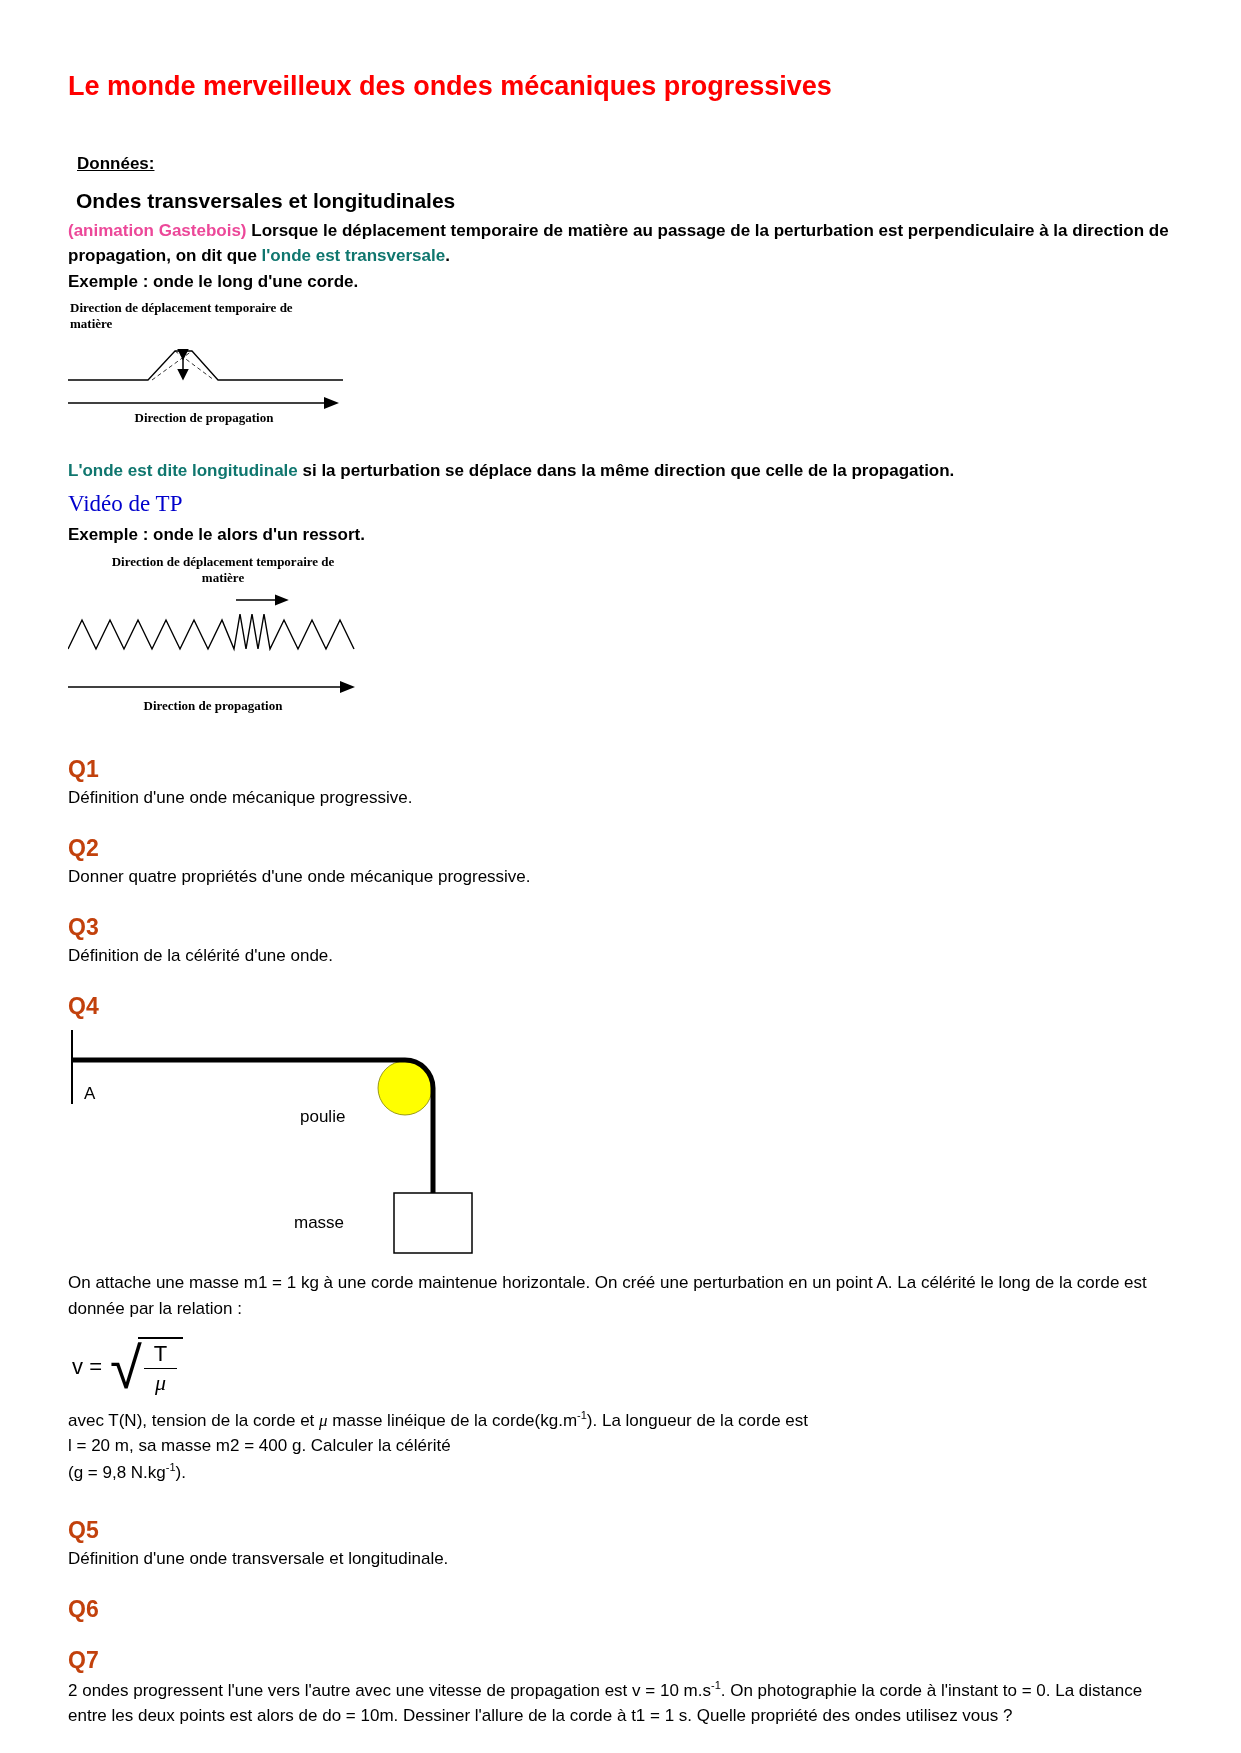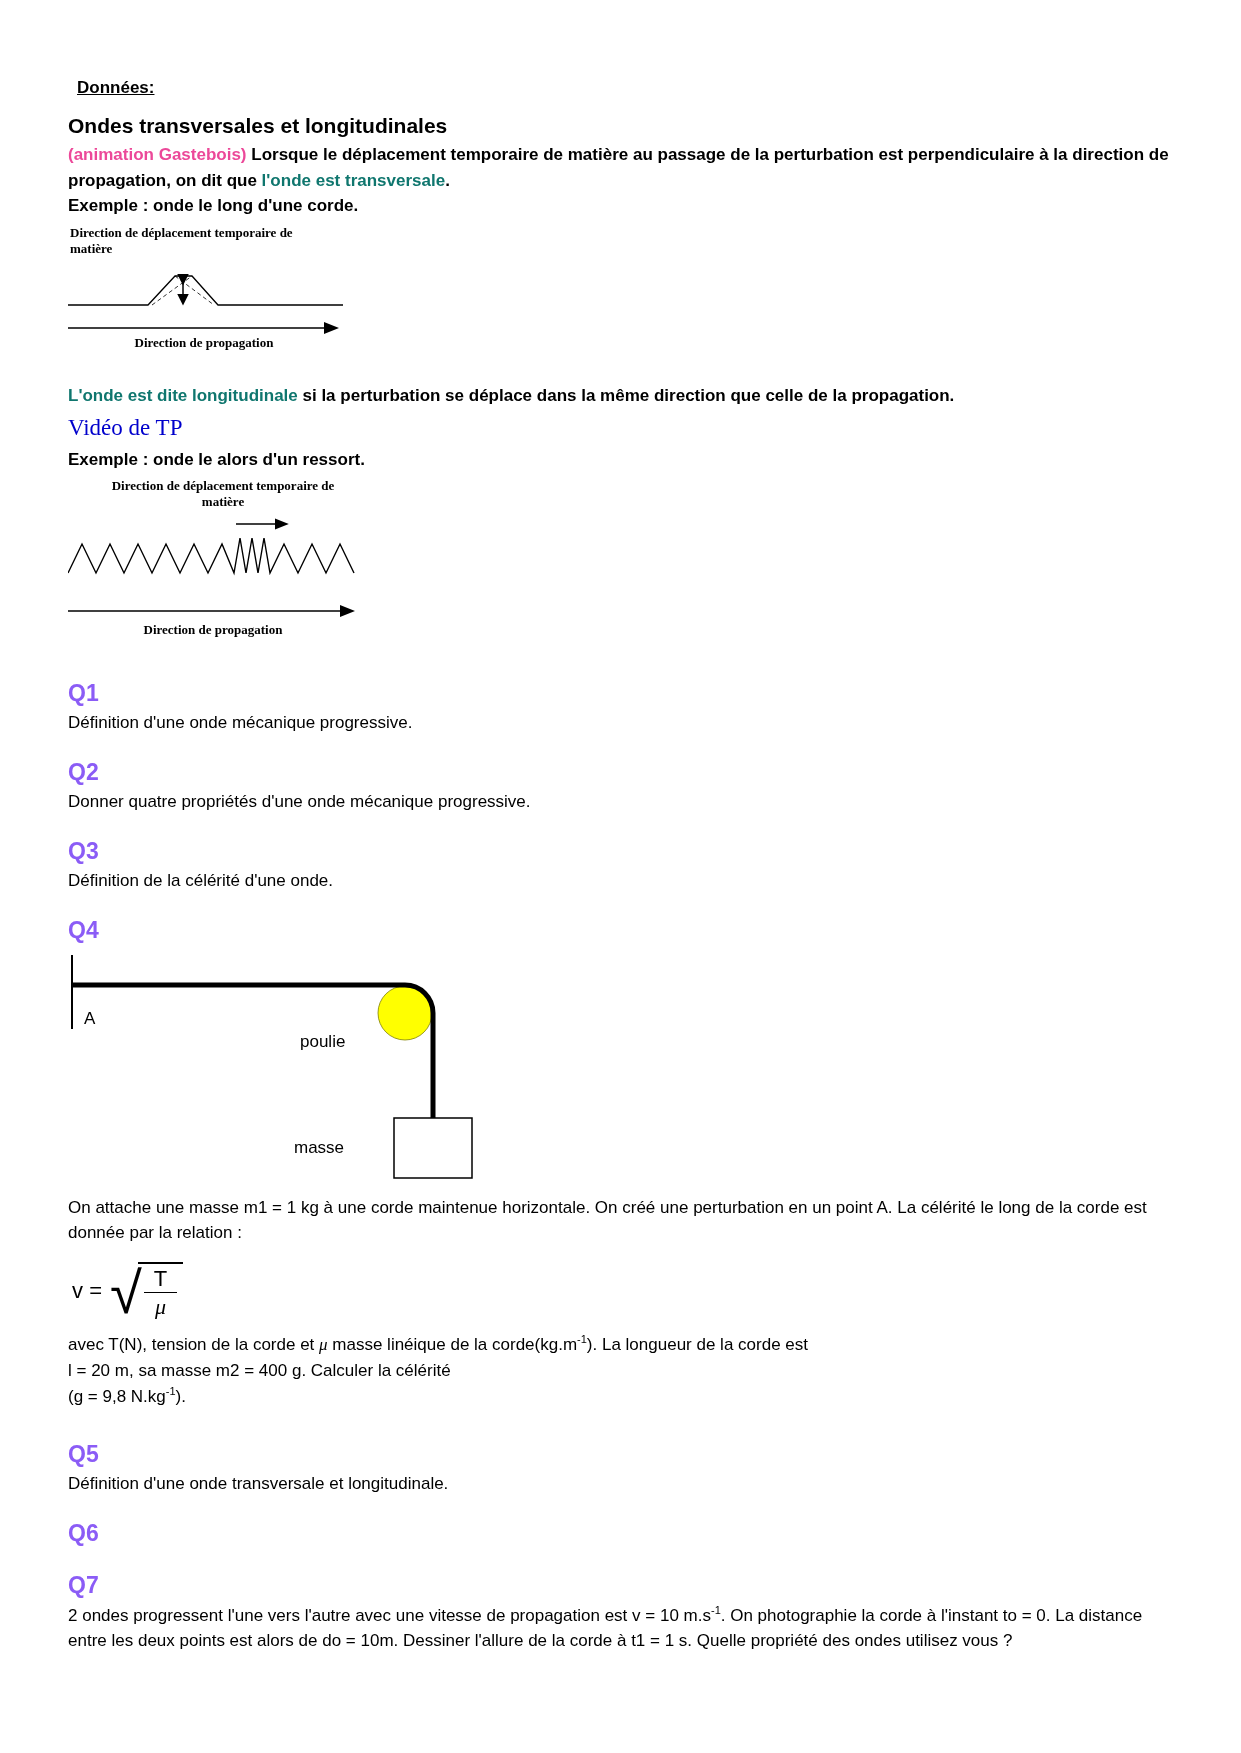--- a/index.html
+++ b/index.html
@@ -38,6 +38,7 @@
 
 <div class="page">
 
+  <h1 class="title">Le monde merveilleux des ondes mécaniques progressives</h1>
 
   <p class="donnees">Données:</p>
   <h2 class="section-title">Ondes transversales et longitudinales</h2>

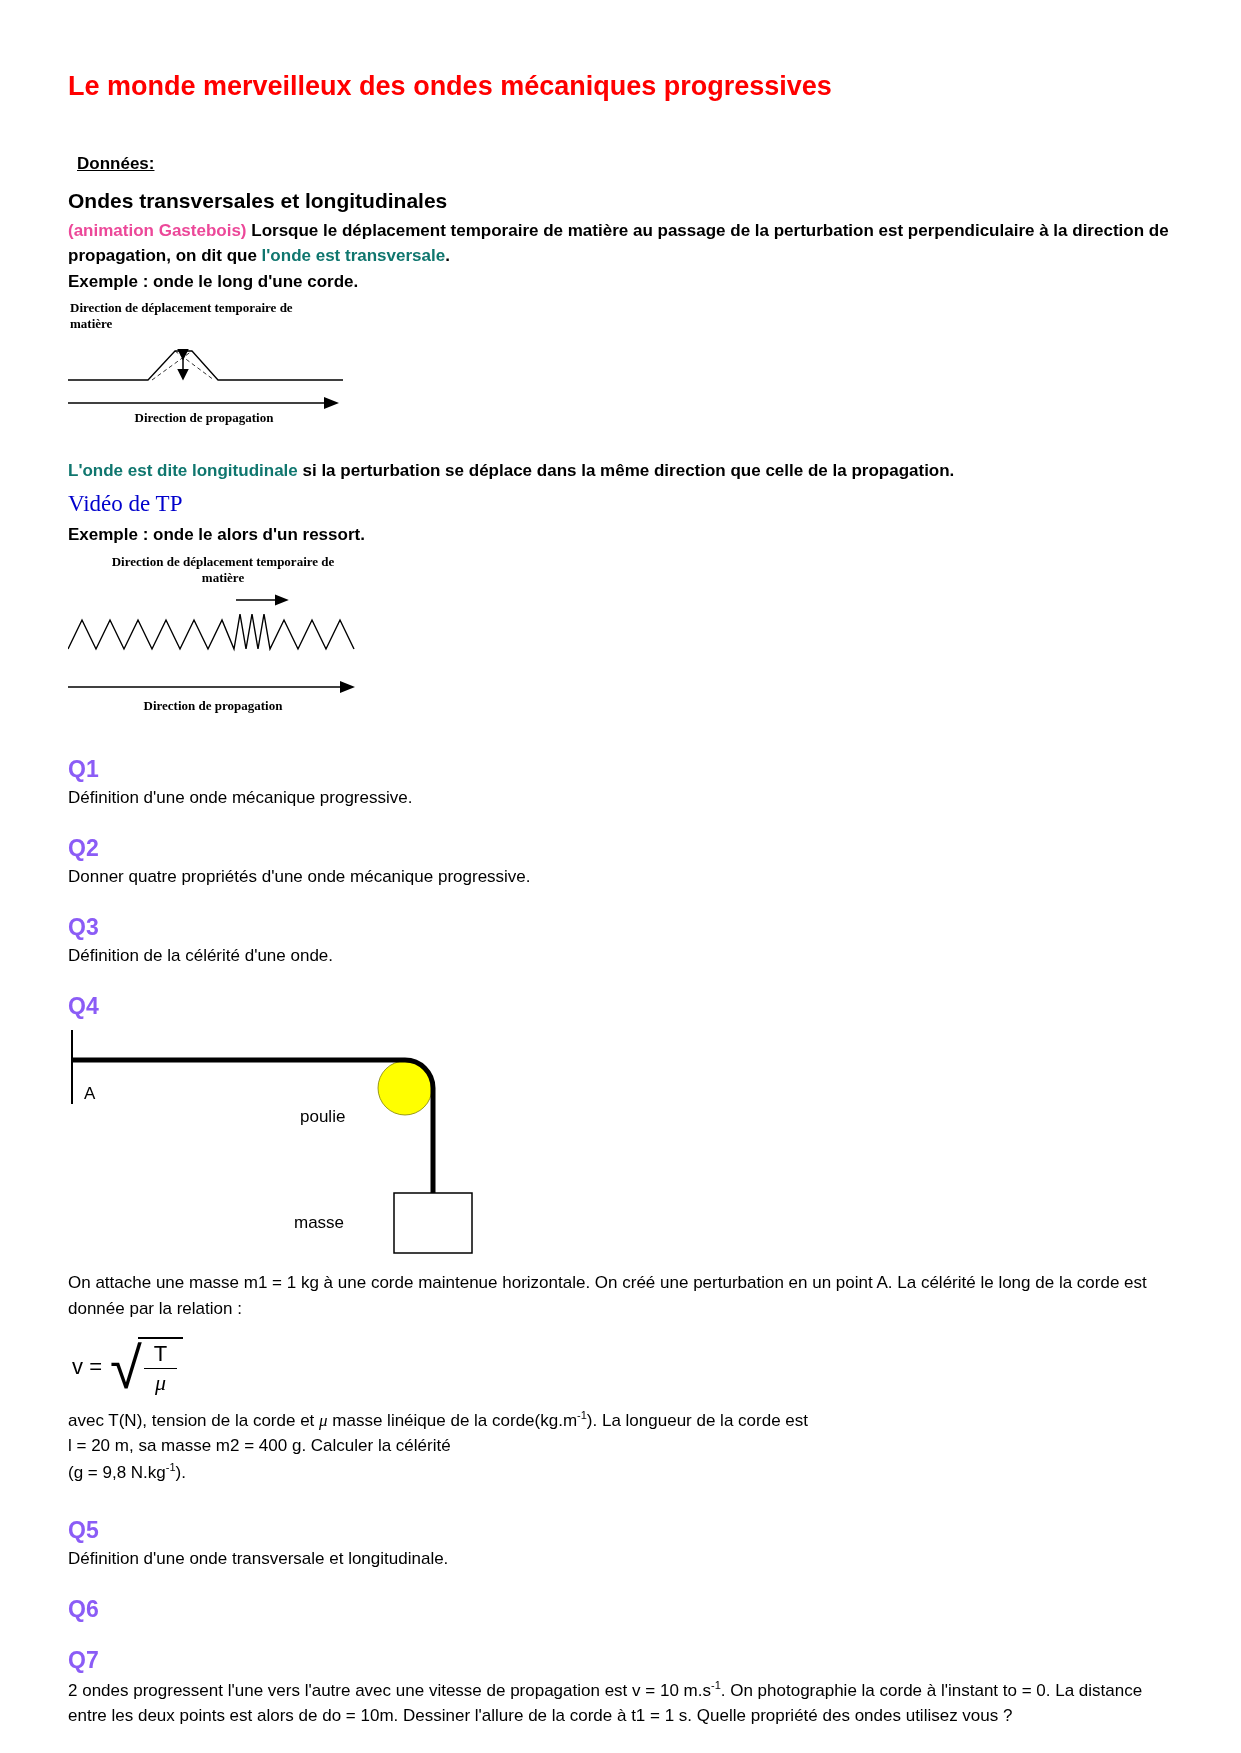--- a/index.html
+++ b/index.html
@@ -12,7 +12,7 @@
   }
   .title{color:#ff0000; font-size:27px; font-weight:bold; margin:0 0 44px 0;}
   .donnees{font-size:17px; font-weight:bold; text-decoration:underline; margin:9px;}
-  .section-title{font-size:21px; font-weight:bold; margin:1px 0 1px 0;}
+  .section-title{font-size:21px; font-weight:bold; margin:1px 0 1px 8px;}
   .b{font-weight:bold;}
   .red{color:#0f766e;}
   a.link{color:#ec4899; text-decoration:none; cursor:pointer;}

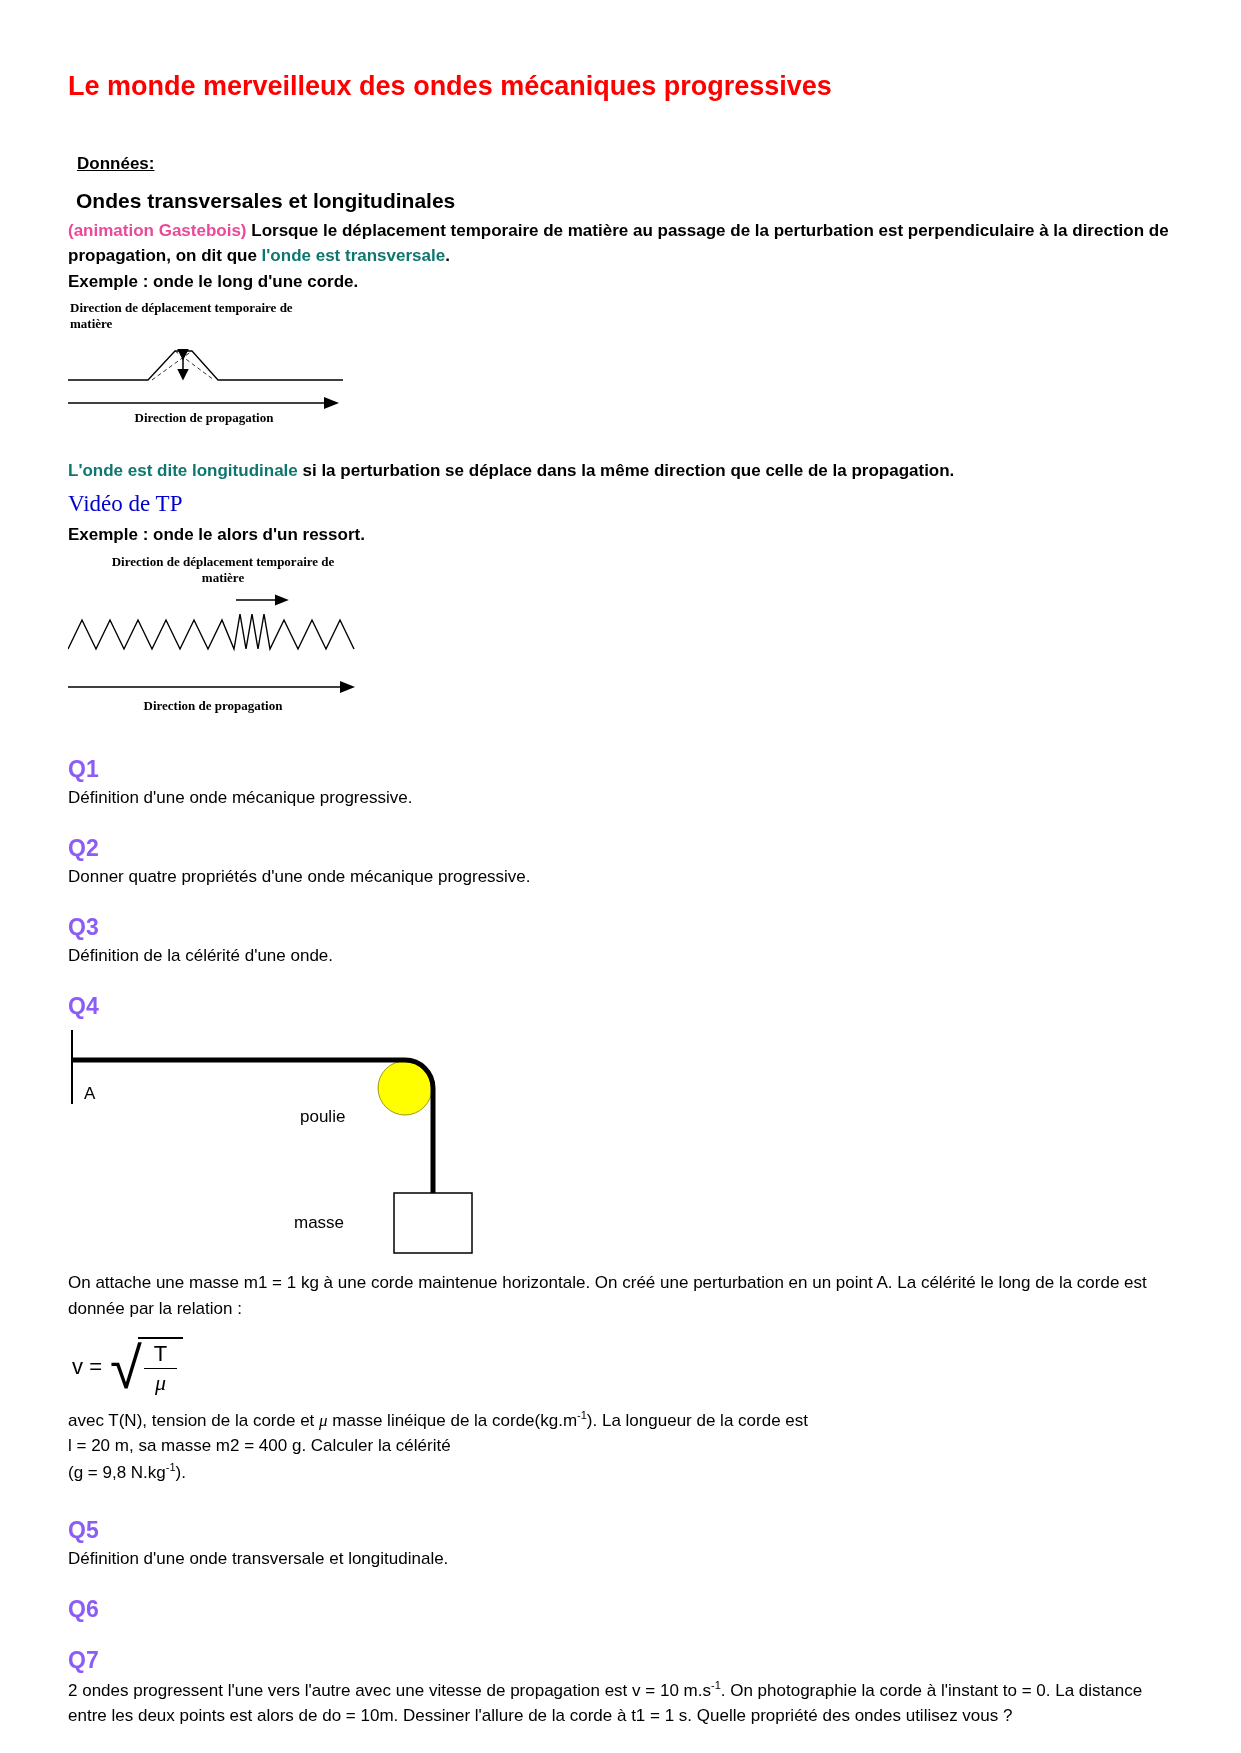--- a/index.html
+++ b/index.html
@@ -19,7 +19,7 @@
   p{margin:0;}
   .para{margin:0;}
   .video-link{font-family:"Liberation Serif", serif; font-size:23px; color:#0000cc; display:inline-block; margin:3px 0 1px 0;}
-  .qhead{color:#8b5cf6; font-size:23px; font-weight:bold; margin:24px 0 2px 0; line-height:1.2;}
+  .qhead{color:#c2410c; font-size:23px; font-weight:bold; margin:24px 0 2px 0; line-height:1.2;}
   .qhead.first{margin-top:34px;}
   .diagram{display:block; margin:6px 0 0 0;}
   .dg-label{font-family:"Liberation Serif", serif; font-weight:bold; font-size:13px;}

